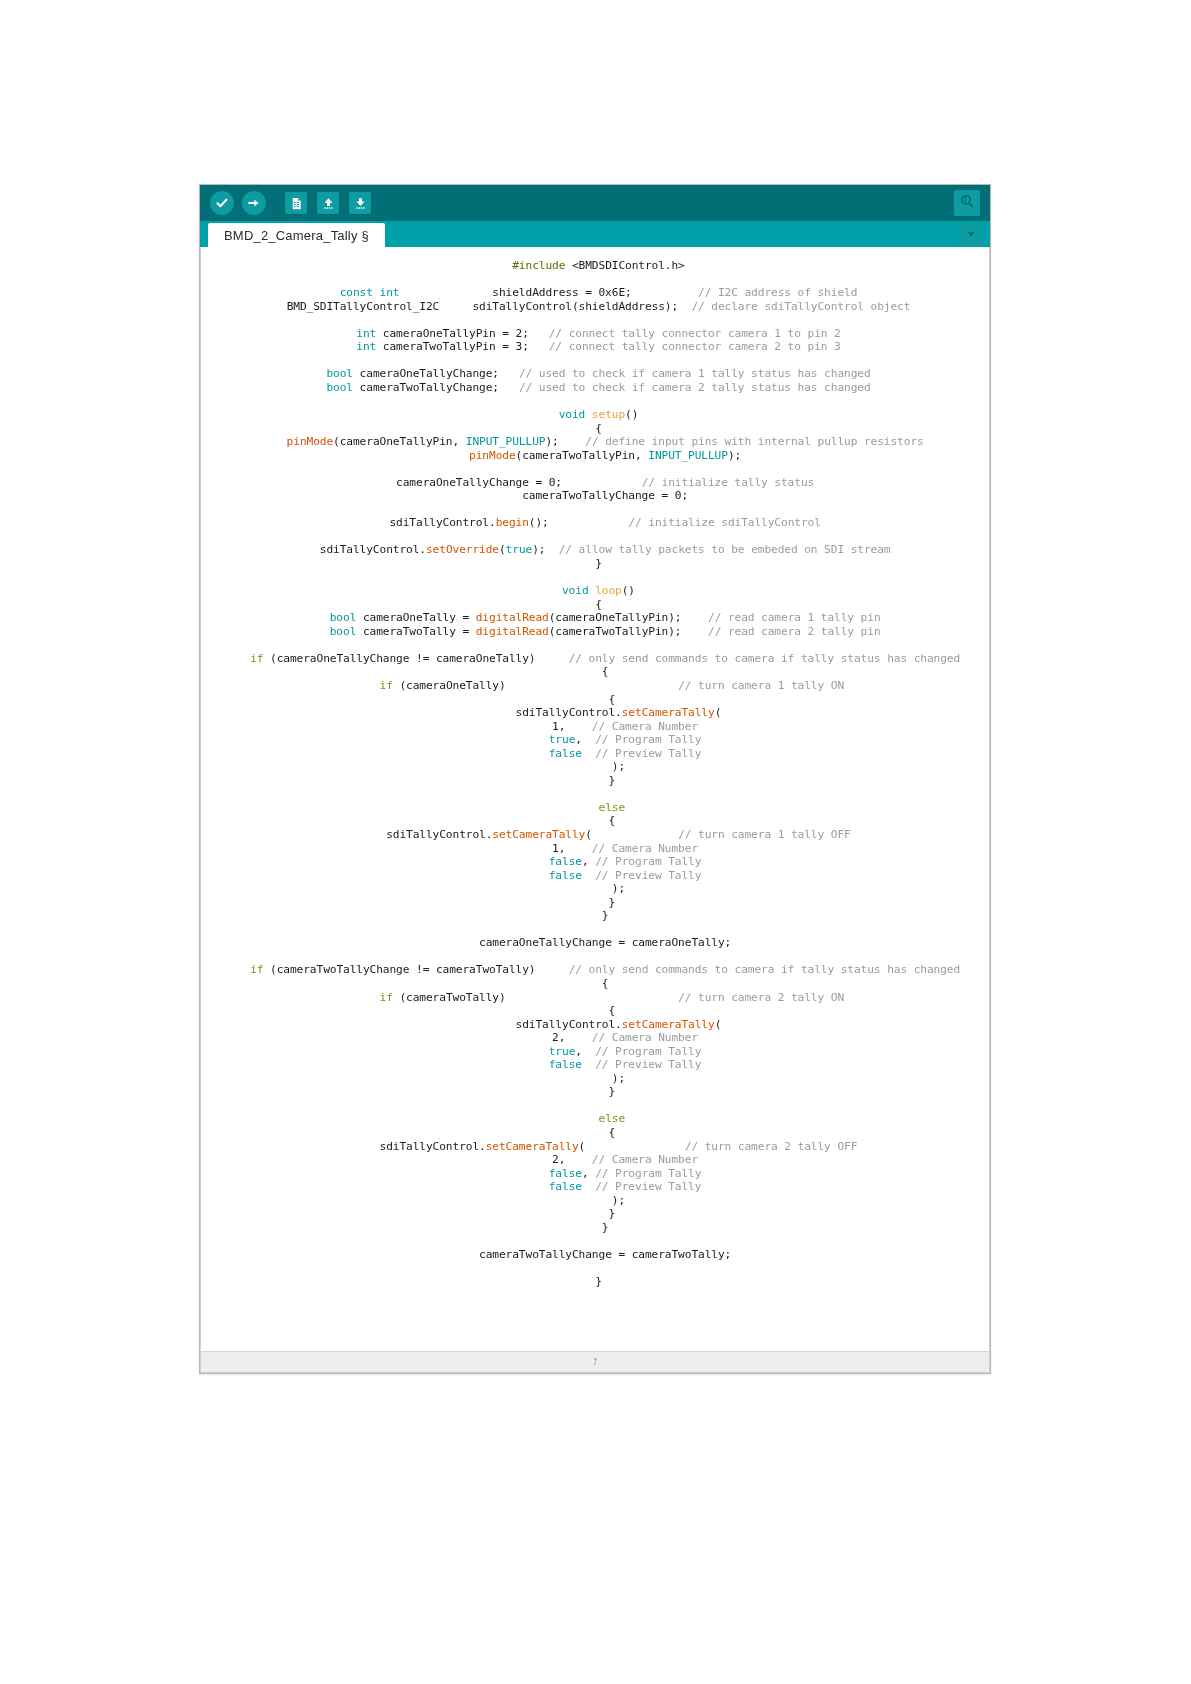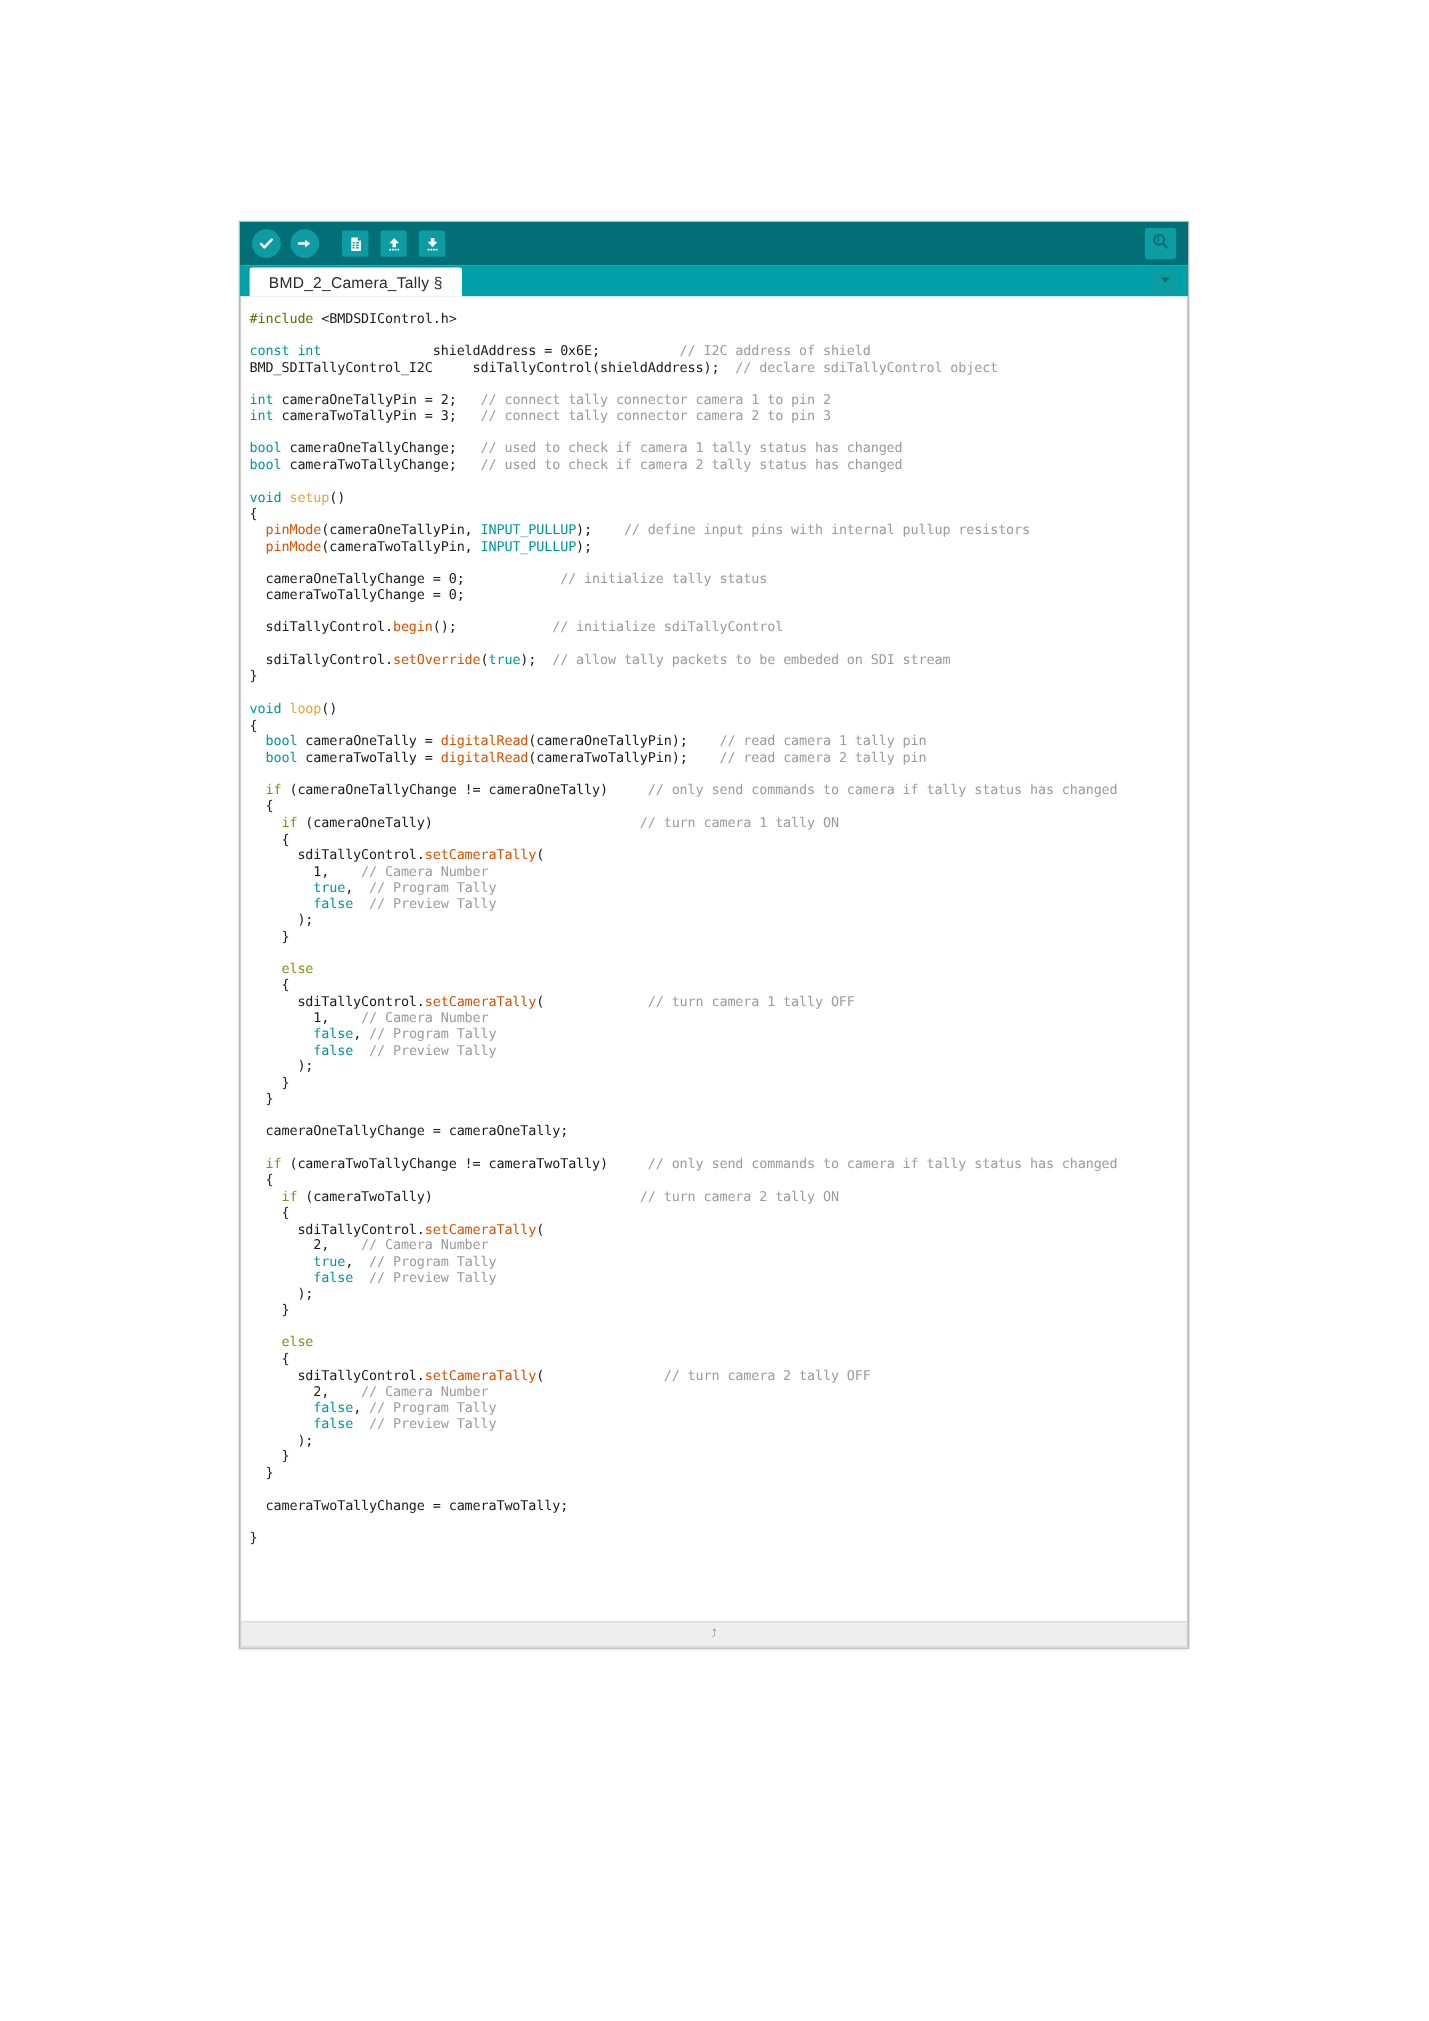--- a/index.html
+++ b/index.html
@@ -121,6 +121,7 @@
     margin: 0;
     position: relative;
     overflow: hidden;
+    text-align: center;
   }
   .code {
     font-family: "DejaVu Sans Mono", "Liberation Mono", monospace;

